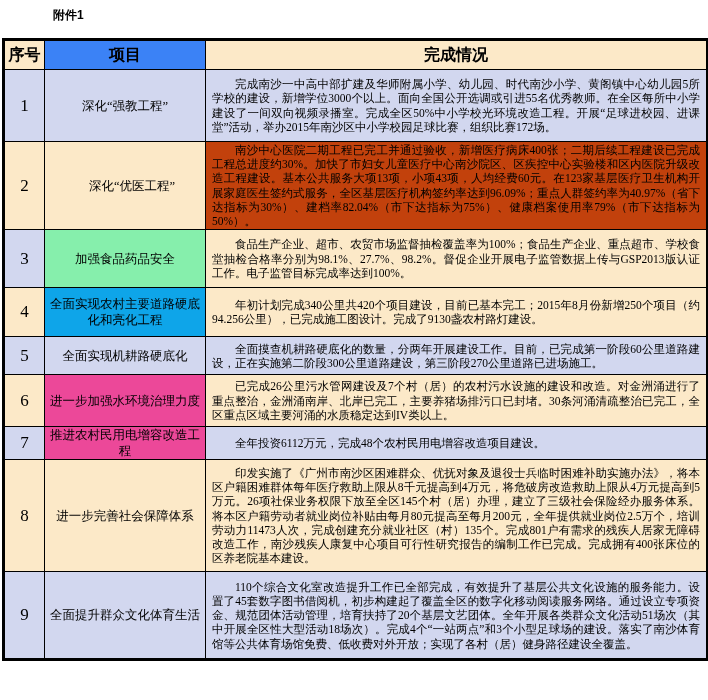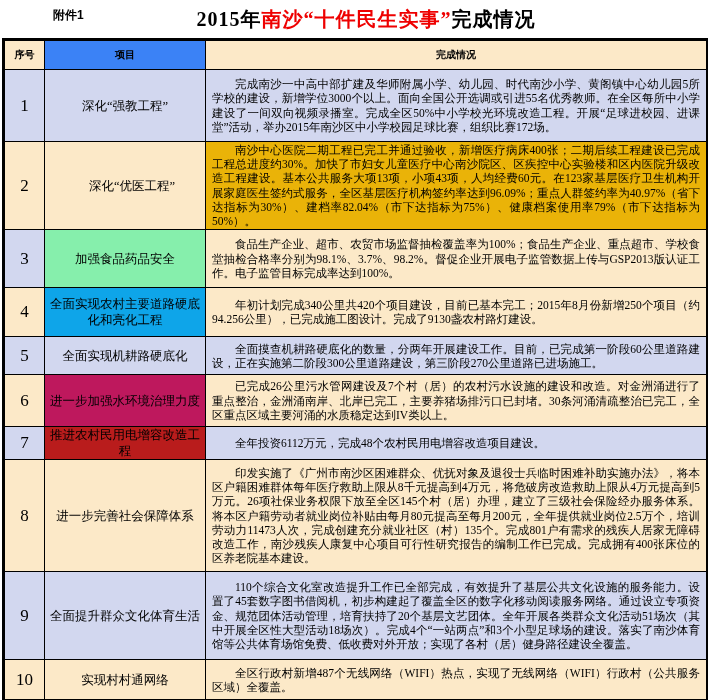--- a/index.html
+++ b/index.html
@@ -92,7 +92,6 @@
 
   <div class="title-bar">
     <span class="attachment">附件1</span>
-    <h1 class="title"><span>2015年</span><span class="red" style="color: rgb(238, 0, 0);">南沙“十件民生实事”</span><span>完成情况</span></h1>
   </div>
 
   <table class="main">

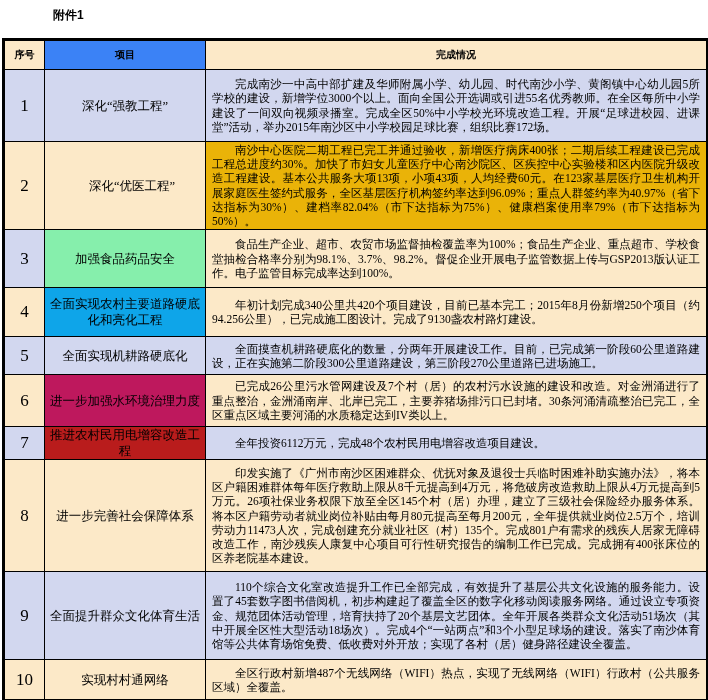--- a/index.html
+++ b/index.html
@@ -51,7 +51,7 @@
   }
   th{
     font-family:"Liberation Sans", sans-serif;
-    font-size:10px;font-weight:bold;
+    font-size:16px;font-weight:bold;
     text-align:center;
     height:30px;
   }

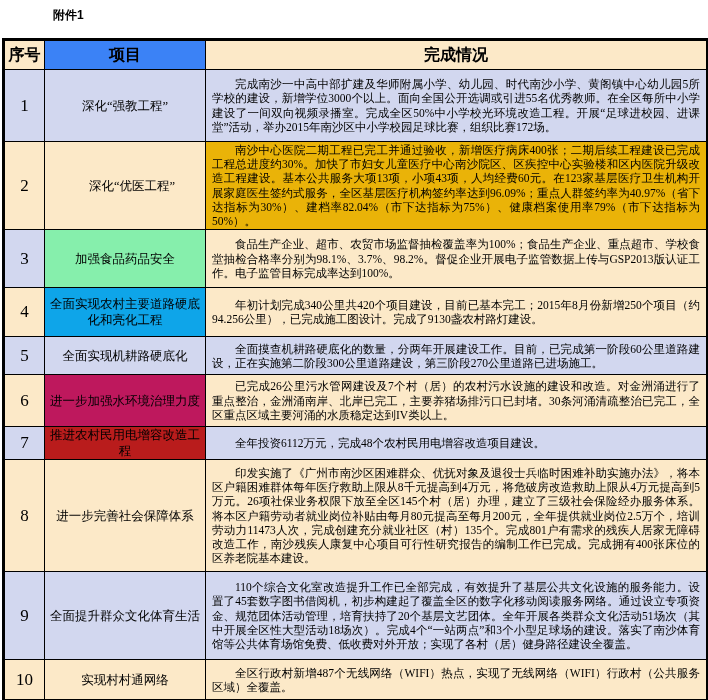--- a/index.html
+++ b/index.html
@@ -116,7 +116,7 @@
       <tr>
         <td class="no" style="background: rgb(252, 233, 200);">2</td>
         <td class="proj" style="background: rgb(252, 233, 200); padding-left: 19px;">深化“优医工程”</td>
-        <td class="status" style="background: #eab308;">南沙中心医院二期工程已完工并通过验收，新增医疗病床400张；二期后续工程建设已完成工程总进度约30%。加快了市妇女儿童医疗中心南沙院区、区疾控中心实验楼和区内医院升级改造工程建设。基本公共服务大项13项，小项43项，人均经费60元。在123家基层医疗卫生机构开展家庭医生签约式服务，全区基层医疗机构签约率达到96.09%；重点人群签约率为40.97%（省下达指标为30%）、建档率82.04%（市下达指标为75%）、健康档案使用率79%（市下达指标为50%）。</td>
+        <td class="status" style="background: #c2410c;">南沙中心医院二期工程已完工并通过验收，新增医疗病床400张；二期后续工程建设已完成工程总进度约30%。加快了市妇女儿童医疗中心南沙院区、区疾控中心实验楼和区内医院升级改造工程建设。基本公共服务大项13项，小项43项，人均经费60元。在123家基层医疗卫生机构开展家庭医生签约式服务，全区基层医疗机构签约率达到96.09%；重点人群签约率为40.97%（省下达指标为30%）、建档率82.04%（市下达指标为75%）、健康档案使用率79%（市下达指标为50%）。</td>
       </tr>
       <tr>
         <td class="no" style="background: rgb(210, 215, 239);">3</td>

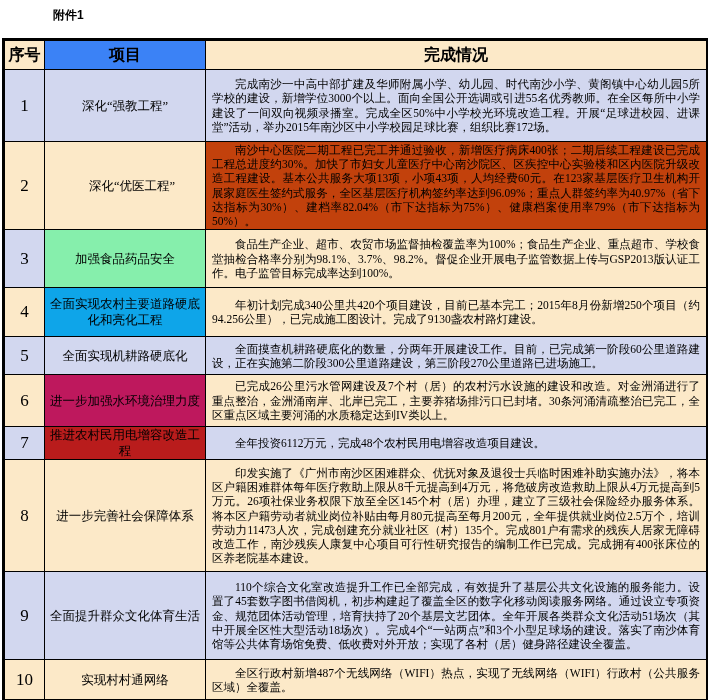--- a/index.html
+++ b/index.html
@@ -121,7 +121,7 @@
       <tr>
         <td class="no" style="background: rgb(210, 215, 239);">3</td>
         <td class="proj" style="background: #86efac;">加强食品药品安全</td>
-        <td class="status" style="background: rgb(252, 233, 200);">食品生产企业、超市、农贸市场监督抽检覆盖率为100%；食品生产企业、重点超市、学校食堂抽检合格率分别为98.1%、3.7%、98.2%。督促企业开展电子监管数据上传与GSP2013版认证工作。电子监管目标完成率达到100%。</td>
+        <td class="status" style="background: rgb(252, 233, 200);">食品生产企业、超市、农贸市场监督抽检覆盖率为100%；食品生产企业、重点超市、学校食堂抽检合格率分别为98.1%、27.7%、98.2%。督促企业开展电子监管数据上传与GSP2013版认证工作。电子监管目标完成率达到100%。</td>
       </tr>
       <tr>
         <td class="no" style="background: rgb(252, 233, 200);">4</td>

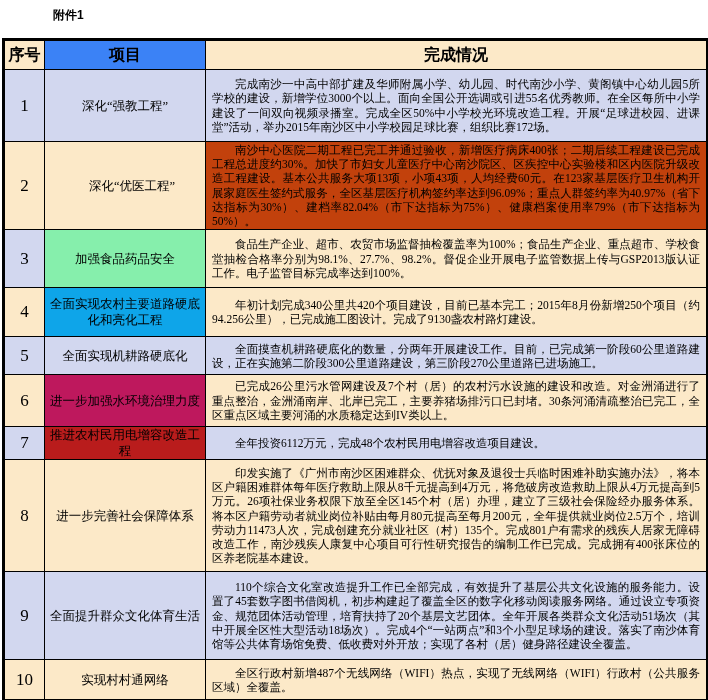--- a/index.html
+++ b/index.html
@@ -135,7 +135,7 @@
       </tr>
       <tr>
         <td class="no" style="background: rgb(252, 233, 200);">6</td>
-        <td class="proj" style="background: #be185d;">进一步加强水环境治理力度</td>
+        <td class="proj" style="background: #ec4899;">进一步加强水环境治理力度</td>
         <td class="status" style="background: rgb(252, 233, 200);">已完成26公里污水管网建设及7个村（居）的农村污水设施的建设和改造。对金洲涌进行了重点整治，金洲涌南岸、北岸已完工，主要养猪场排污口已封堵。30条河涌清疏整治已完工，全区重点区域主要河涌的水质稳定达到IV类以上。</td>
       </tr>
       <tr>

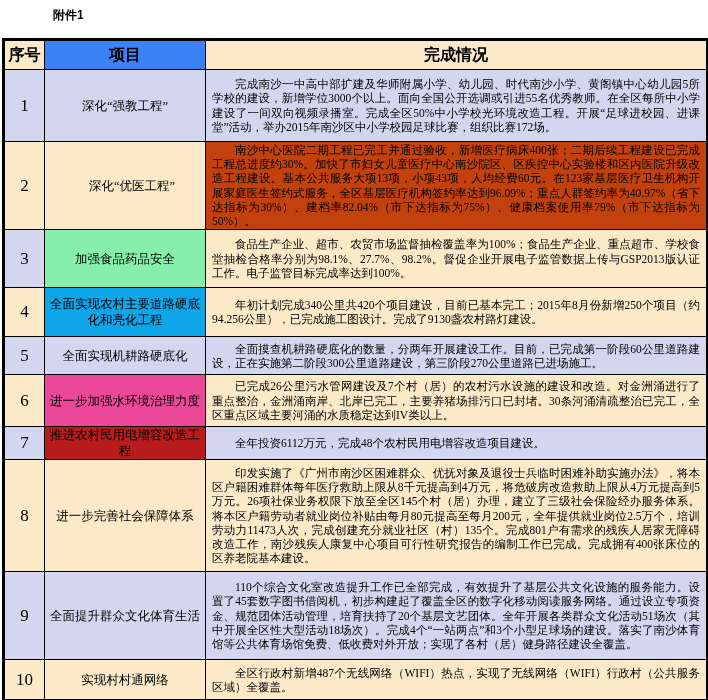--- a/index.html
+++ b/index.html
@@ -140,7 +140,7 @@
       </tr>
       <tr>
         <td class="no" style="background: rgb(210, 215, 239);">7</td>
-        <td class="proj" style="background: #b91c1c; margin-top: 32px;">推进农村民用电增容改造工程</td>
+        <td class="proj" style="background: #ec4899; margin-top: 32px;">推进农村民用电增容改造工程</td>
         <td class="status" style="background: rgb(210, 215, 239);">全年投资6112万元，完成48个农村民用电增容改造项目建设。</td>
       </tr>
       <tr>

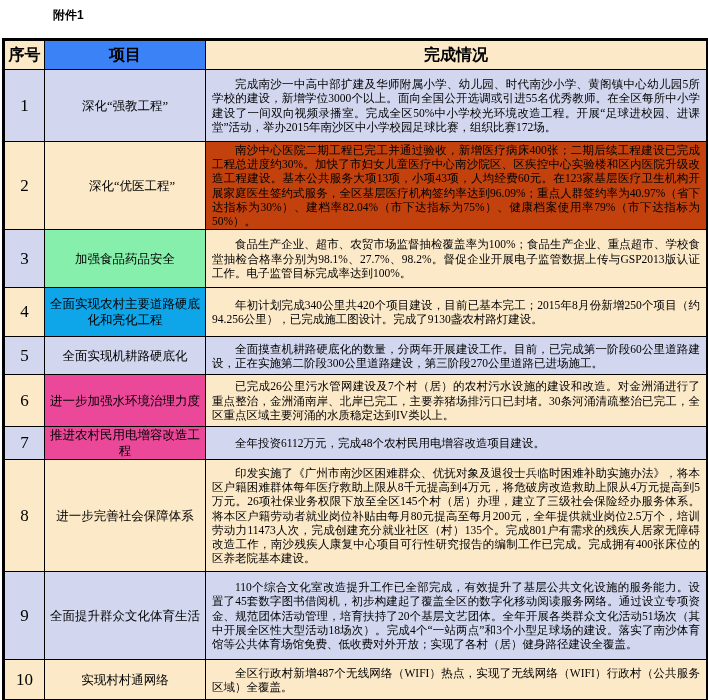--- a/index.html
+++ b/index.html
@@ -153,11 +153,6 @@
         <td class="proj" style="background: rgb(210, 215, 239);">全面提升群众文化体育生活</td>
         <td class="status" style="background: rgb(210, 215, 239);">110个综合文化室改造提升工作已全部完成，有效提升了基层公共文化设施的服务能力。设置了45套数字图书借阅机，初步构建起了覆盖全区的数字化移动阅读服务网络。通过设立专项资金、规范团体活动管理，培育扶持了20个基层文艺团体。全年开展各类群众文化活动51场次（其中开展全区性大型活动18场次）。完成4个“一站两点”和3个小型足球场的建设。落实了南沙体育馆等公共体育场馆免费、低收费对外开放；实现了各村（居）健身路径建设全覆盖。</td>
       </tr>
-      <tr>
-        <td class="no" style="background: rgb(252, 233, 200);">10</td>
-        <td class="proj" style="background: rgb(252, 233, 200);">实现村村通网络</td>
-        <td class="status" style="background: rgb(252, 233, 200);">全区行政村新增487个无线网络（WIFI）热点，实现了无线网络（WIFI）行政村（公共服务区域）全覆盖。</td>
-      </tr>
     </tbody>
   </table>
 

